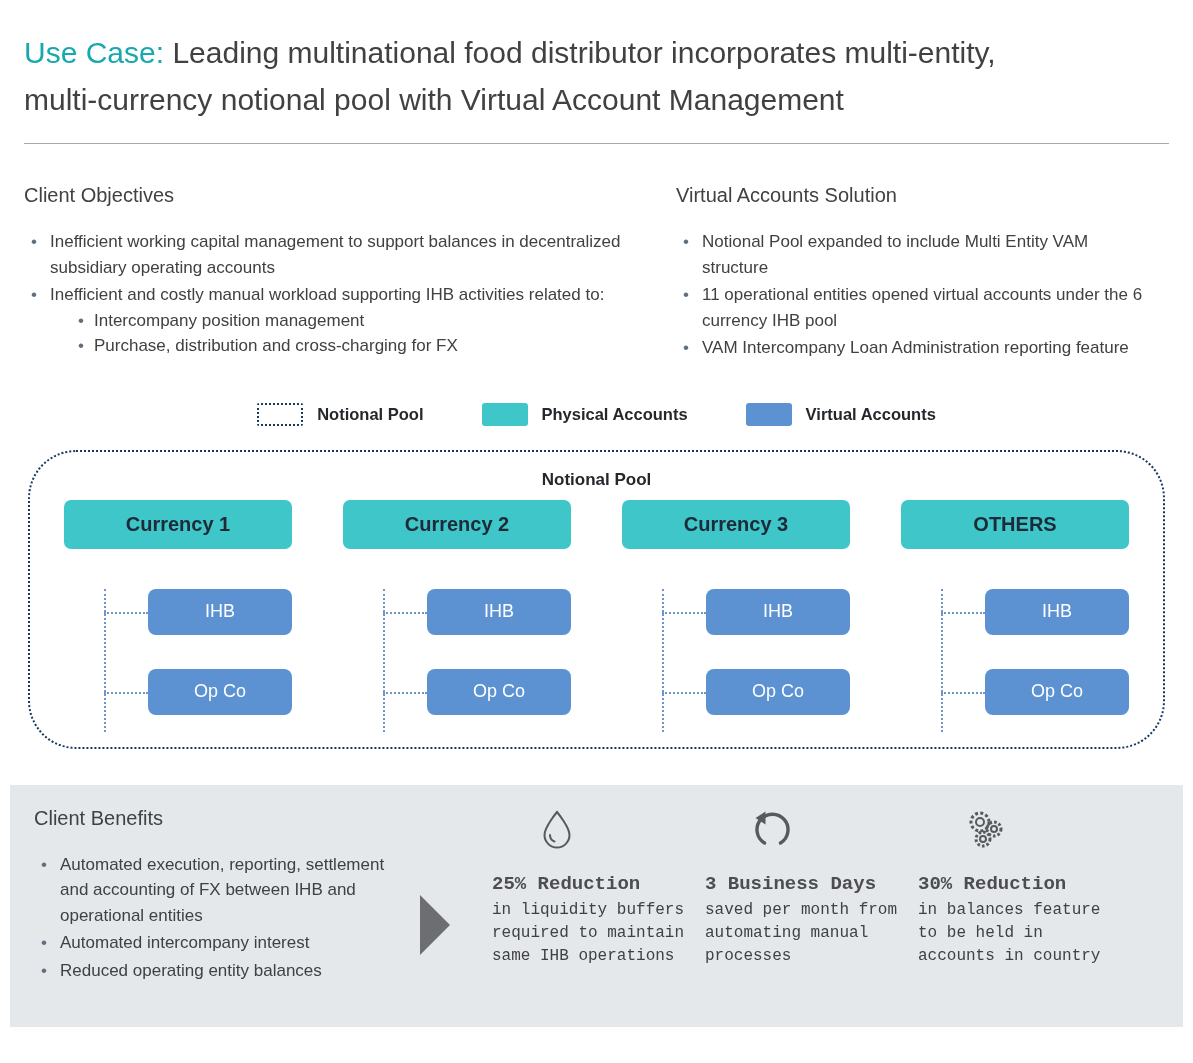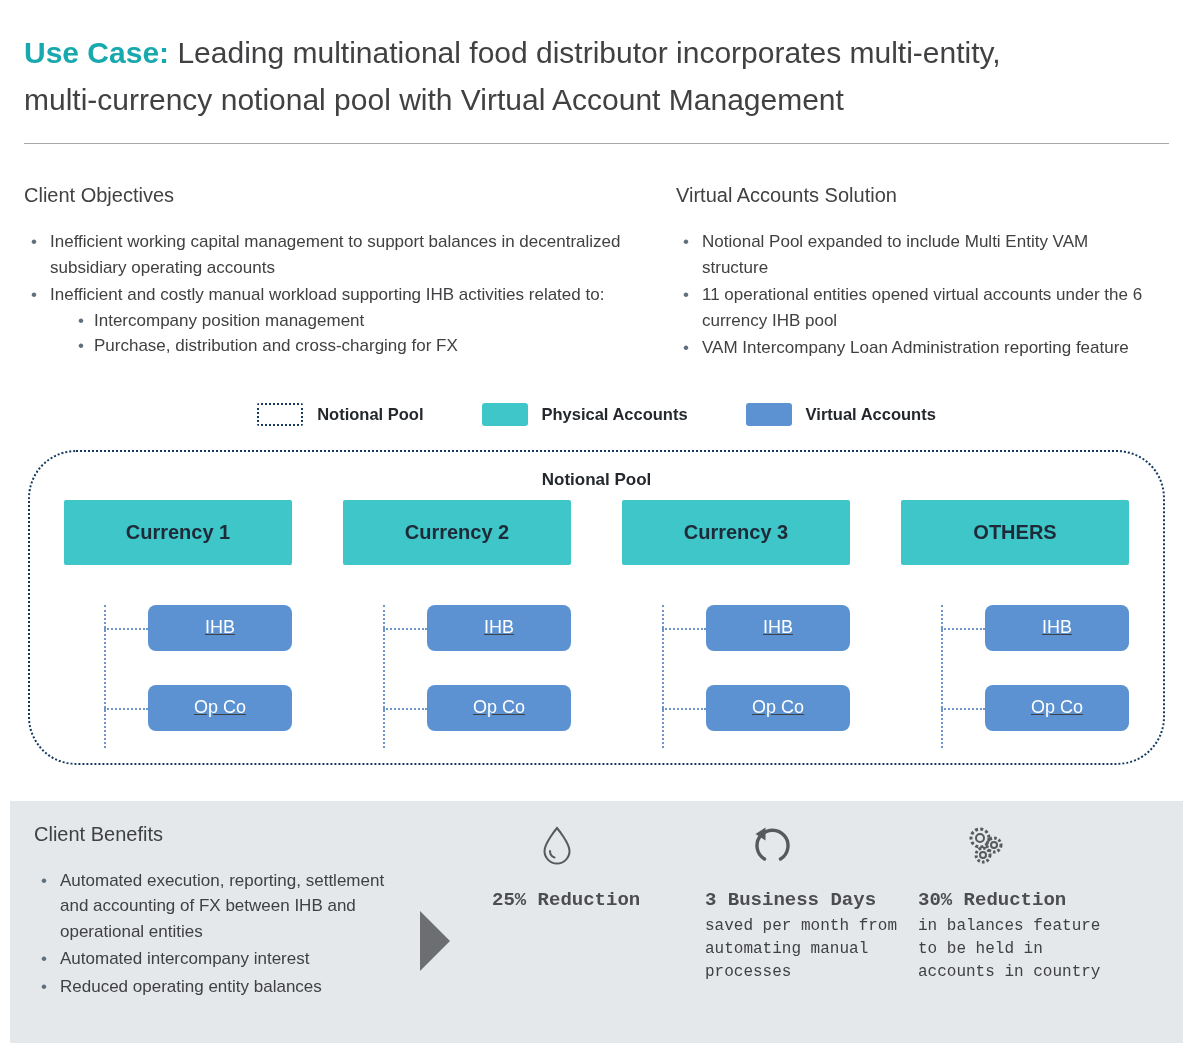--- a/index.html
+++ b/index.html
@@ -15,7 +15,7 @@
   
   .header { padding:30px 24px 0 24px; }
   .header-title { max-width:1048px; font-size:30px; line-height:1.55; color:#414042; }
-  .teal-text { color:#18A9AE;font-weight:bold; }
+  .teal-text { color:#18A9AE; }
   .divider { margin:20px 24px 0 24px; border:none; border-top:1px solid #A7A9AC; height:0; }
 
   

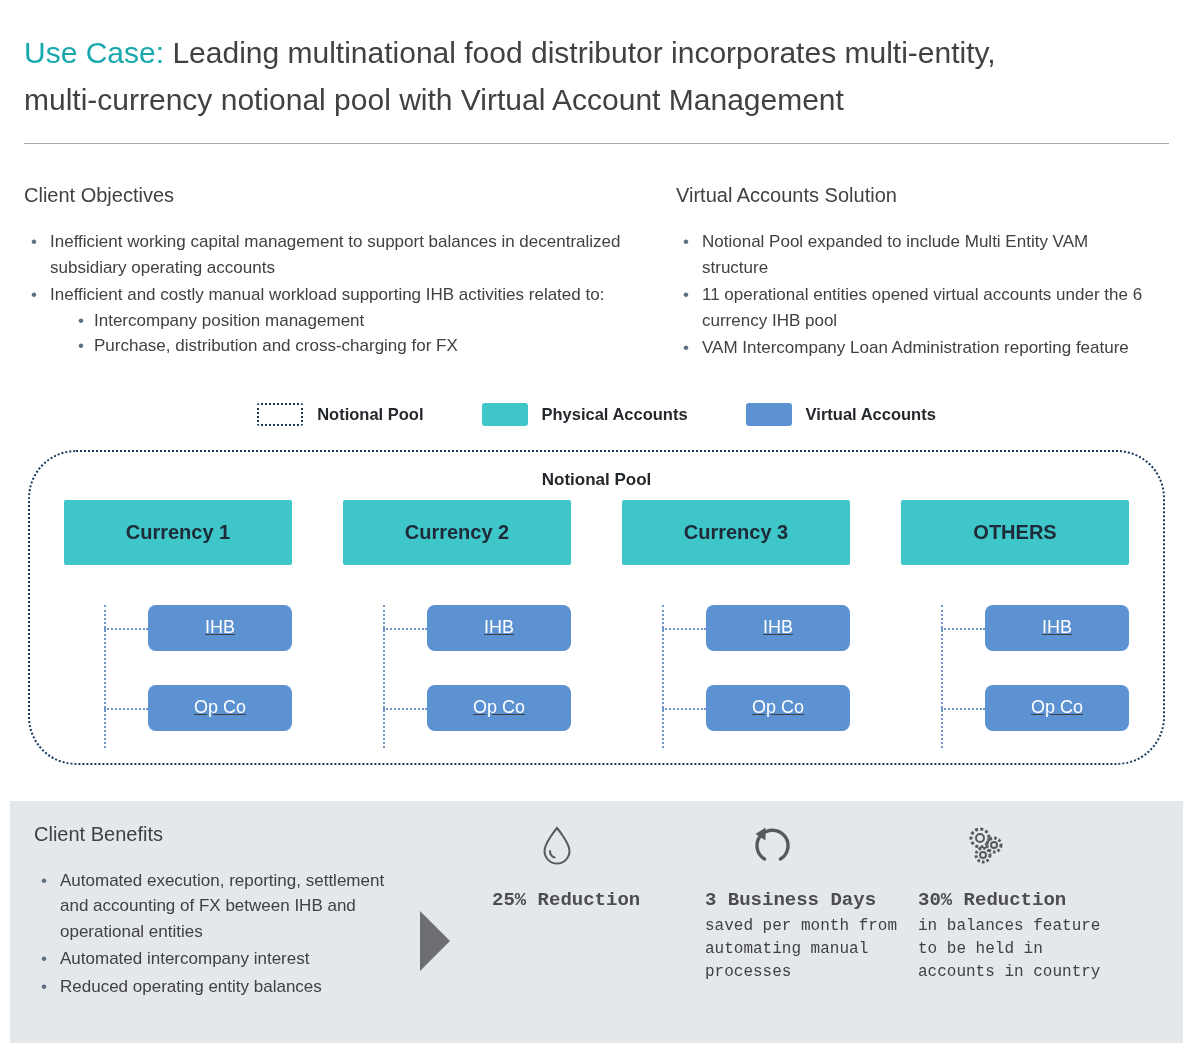--- a/index.html
+++ b/index.html
@@ -45,7 +45,7 @@
   .diagram-title { text-align:center; font-size:17px; font-weight:700; color:#24282c; margin-bottom:10px; }
   .diag-cols { display:flex; justify-content:space-between; }
   .diag-col { width:228px; }
-  .currency-box { height:65px; background:#3EC6C8; border-radius:2px;
+  .currency-box { height:49px; background:#3EC6C8; border-radius:7px;
                   display:flex; align-items:center; justify-content:center;
                   font-size:20px; font-weight:700; color:#1E2A38; }
   .children { position:relative; }

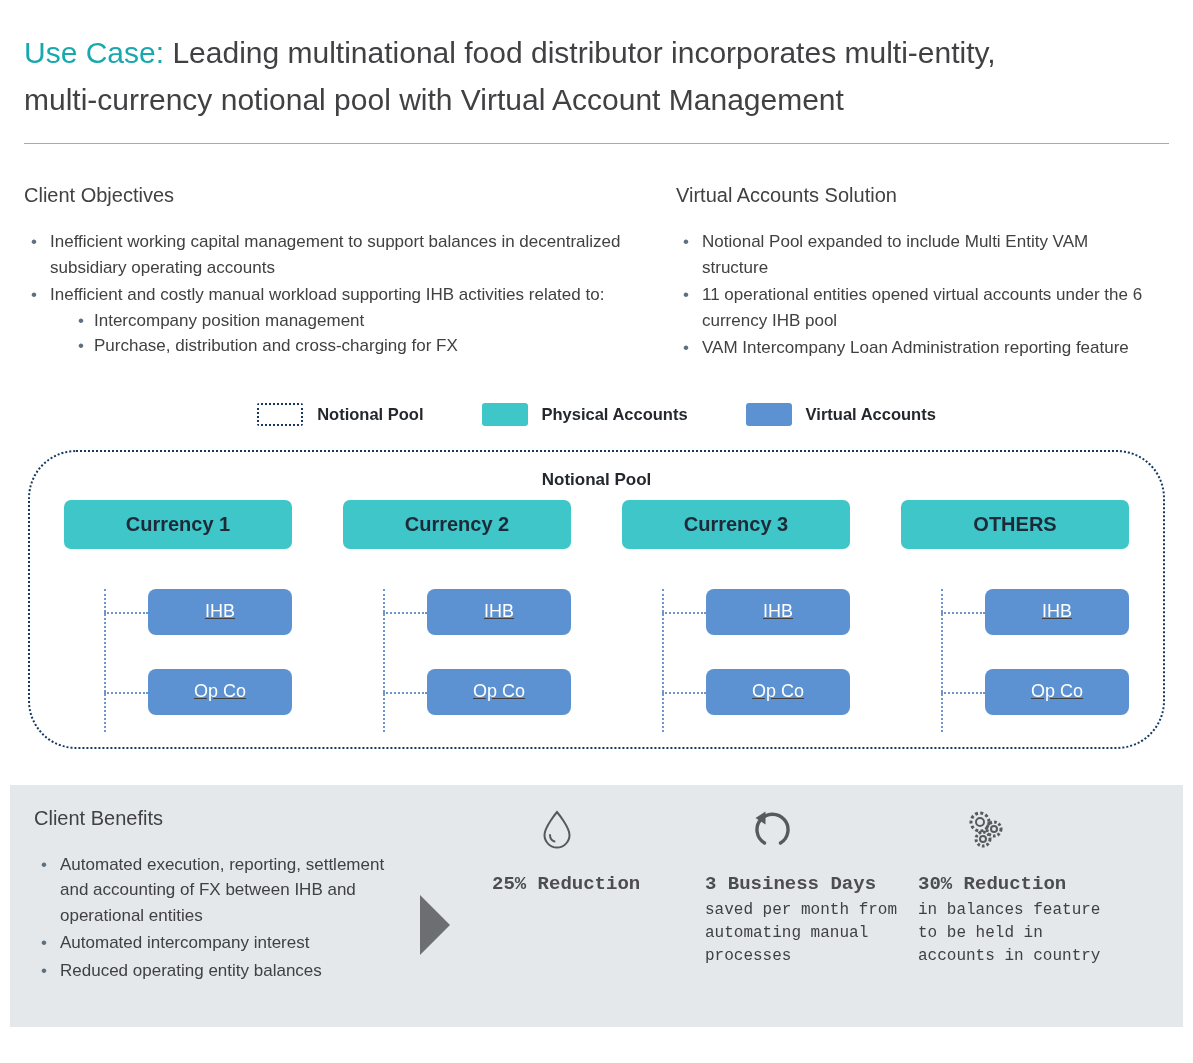--- a/index.html
+++ b/index.html
@@ -51,7 +51,7 @@
   .children { position:relative; }
   .connector-v { position:absolute; left:40px; top:0; height:143px; width:0;
                  border-left:2px dotted #6E96C9; }
-  .child-row { margin-left:84px; margin-top:40px; height:46px; position:relative;text-decoration:underline; }
+  .child-row { margin-left:84px; margin-top:40px; height:46px; position:relative; }
   .child-row + .child-row { margin-top:34px; }
   .connector-h { position:absolute; top:50%; left:-44px; width:44px; height:0;
                  border-top:2px dotted #6E96C9; }

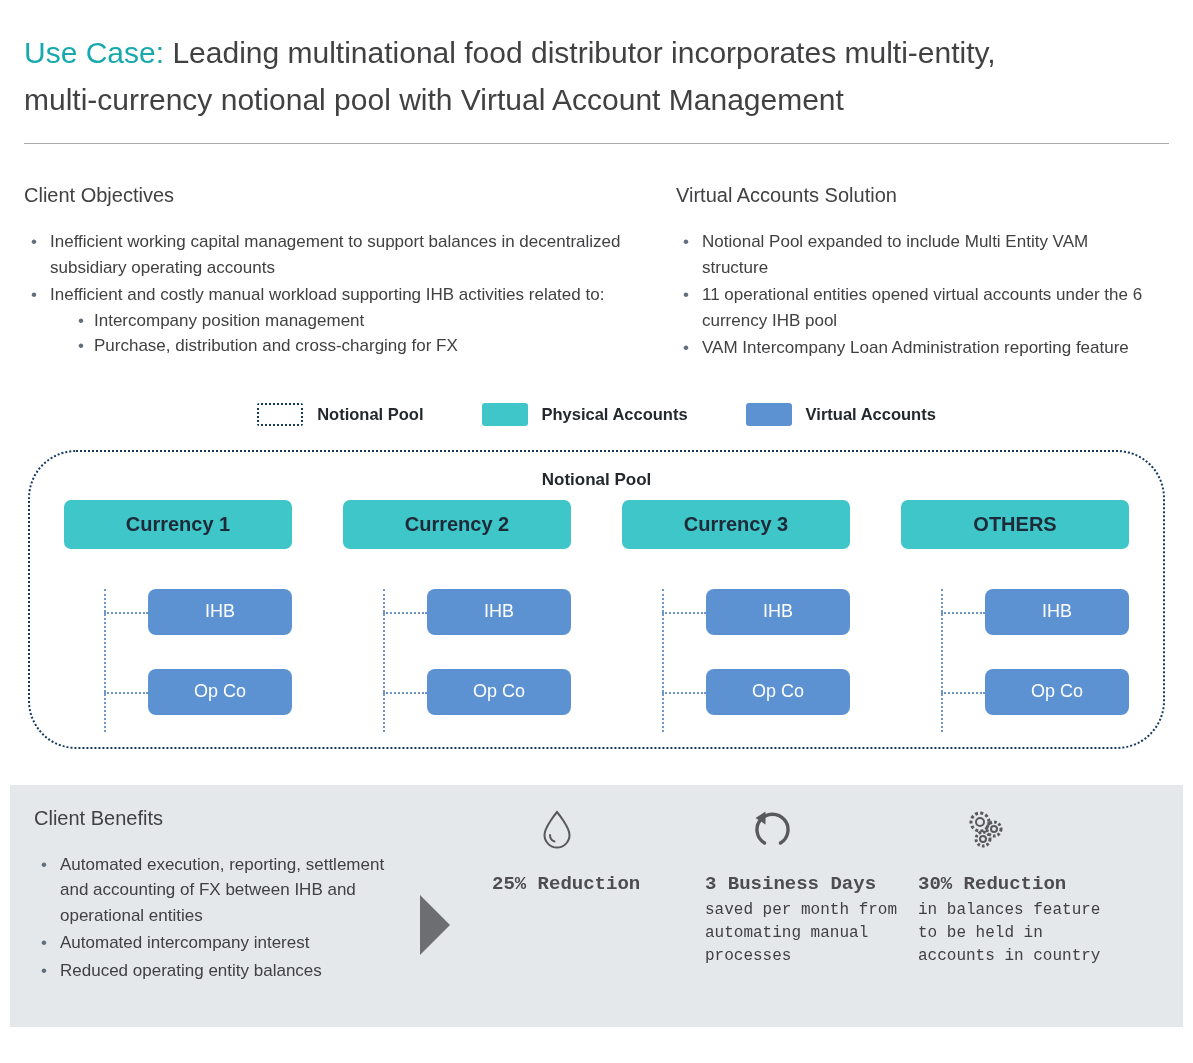--- a/index.html
+++ b/index.html
@@ -234,6 +234,7 @@
           </svg>
         </div>
         <div class="stat-title">25% Reduction</div>
+        <div class="stat-desc">in liquidity buffers required to maintain same IHB operations</div>
       </div>
 
       <div class="stat">

